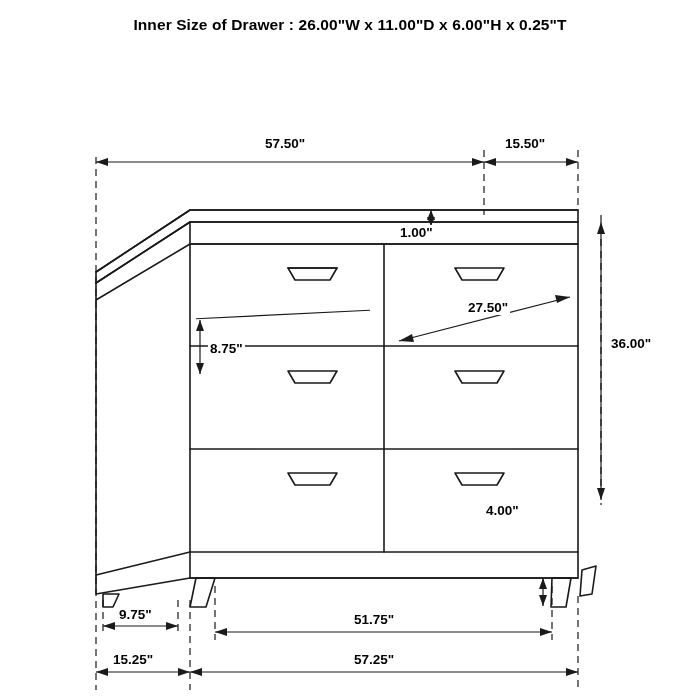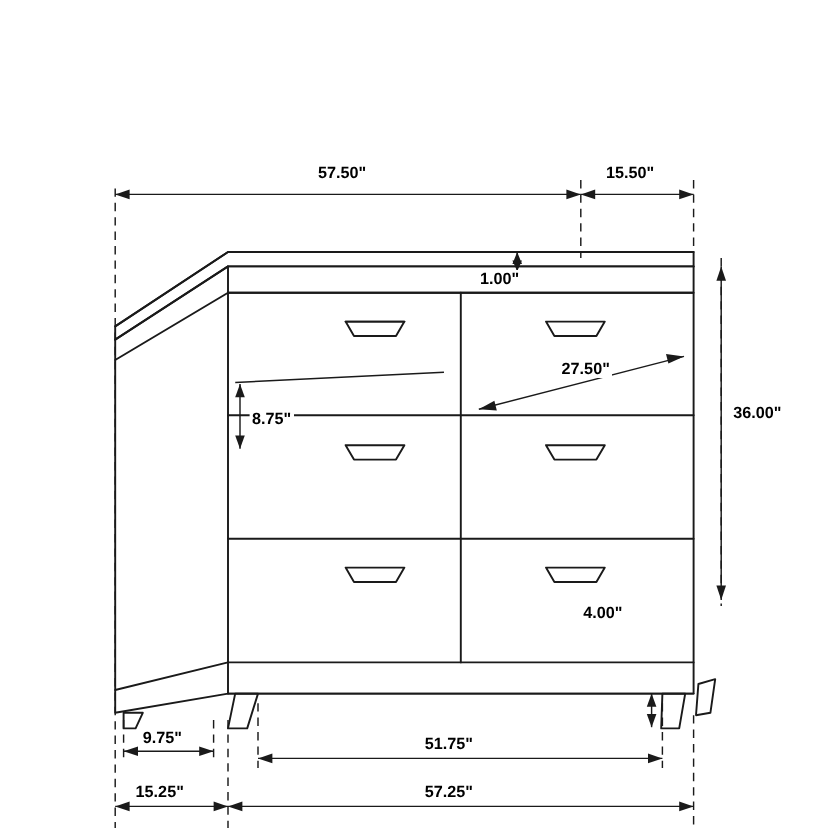--- a/index.html
+++ b/index.html
@@ -54,6 +54,7 @@
 
 <div id="stage">
 
+  <div id="title">Inner Size of Drawer : 26.00"W x 11.00"D x 6.00"H x 0.25"T</div>
 
   <svg id="diagram" viewBox="0 0 700 700">
     <g fill="none" stroke="#1a1a1a" stroke-width="1.6" stroke-linejoin="round" stroke-linecap="round">

